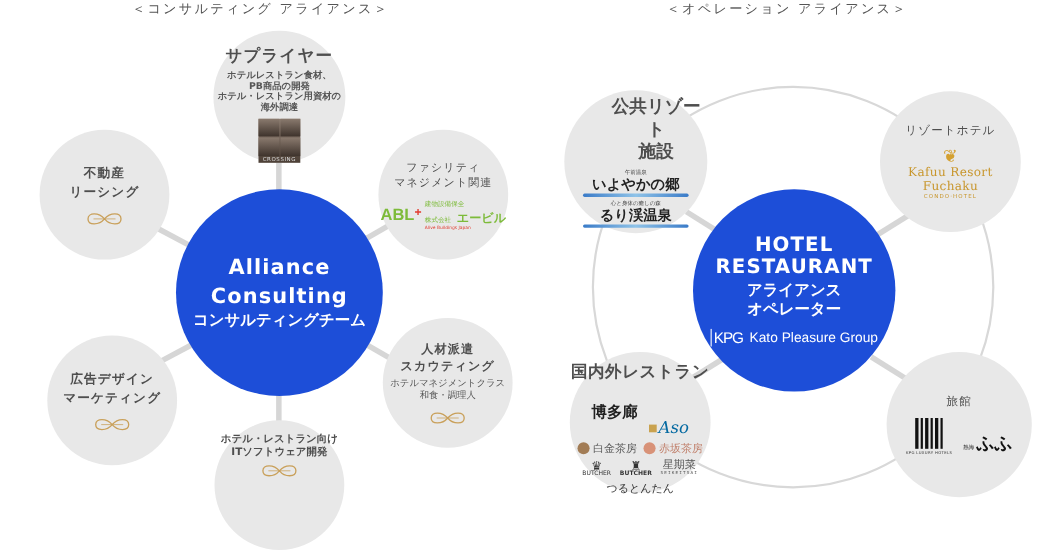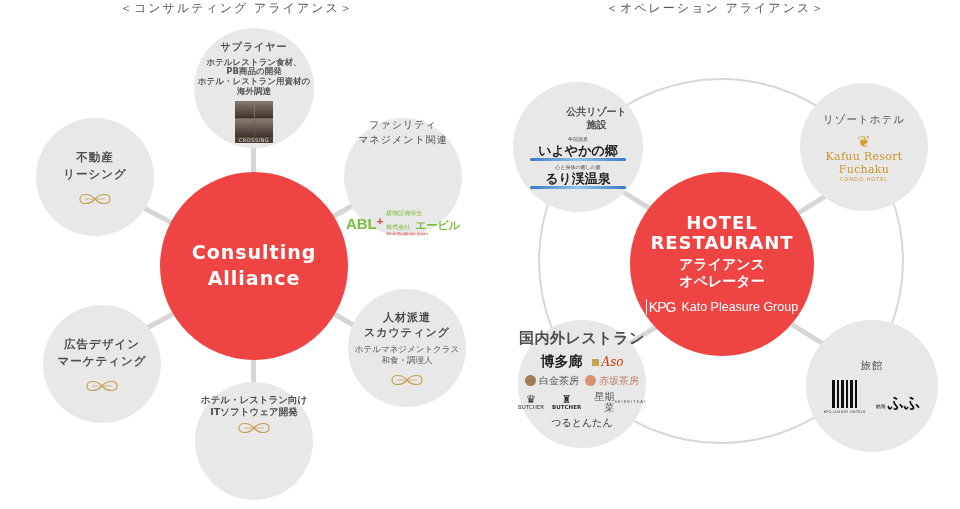--- a/index.html
+++ b/index.html
@@ -117,7 +117,7 @@
   <div class="connector" style="left:330px; top:309px; width:36px; transform:rotate(30deg);"></div>
 
   <div class="node" style="left:194px; top:28px; width:120px; height:120px; justify-content:flex-start; padding-top:12px;">
-    <div class="node-title" style="font-size:10px;">サプライヤー</div>
+    <div class="node-title" style="font-size:15px;">サプライヤー</div>
     <div class="node-sub-tight">
       <div>ホテルレストラン食材、</div>
       <div>PB商品の開発</div>

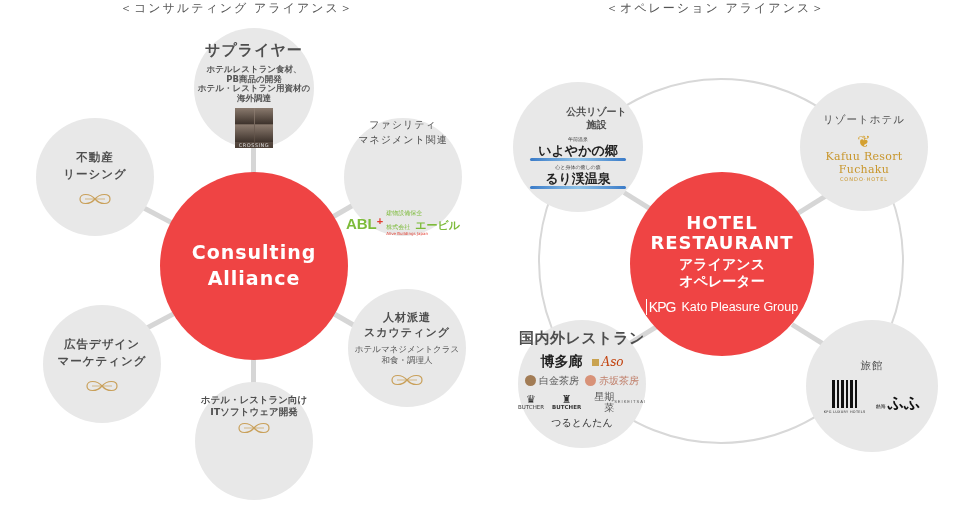--- a/index.html
+++ b/index.html
@@ -211,7 +211,7 @@
   <div class="connector" style="left:792px; top:322px; width:40px; transform:rotate(32deg);"></div>
 
   <div class="node" style="left:513px; top:82px; width:130px; height:130px;">
-    <div class="node-title" style="font-size:10px; letter-spacing:0; line-height:1.3;margin-left:37px;">
+    <div class="node-title" style="font-size:16px; letter-spacing:0; line-height:1.3;margin-left:37px;">
       <div>公共リゾート</div>
       <div>施設</div>
     </div>

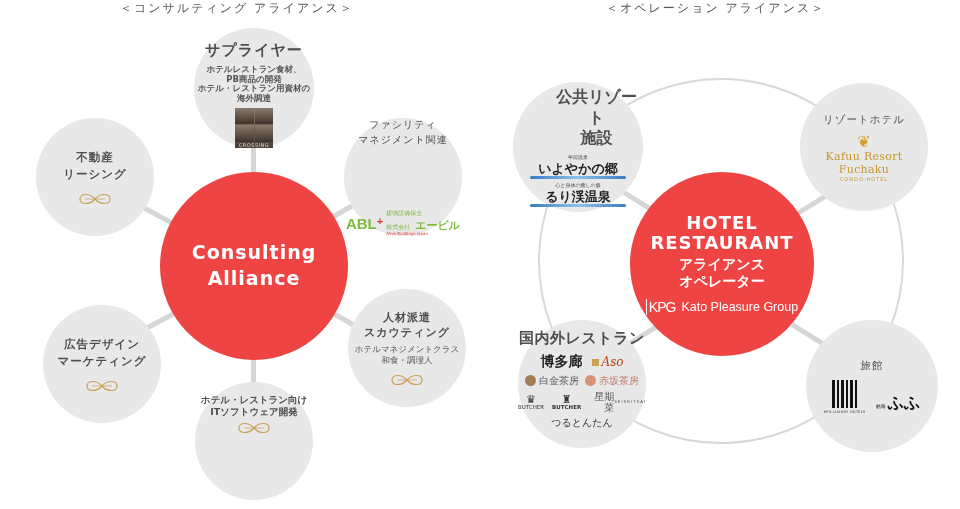--- a/index.html
+++ b/index.html
@@ -144,7 +144,7 @@
       </svg>
   </div>
 
-  <div class="node" style="left:344px; top:118px; width:118px; height:118px;justify-content:space-between;">
+  <div class="node" style="left:344px; top:118px; width:118px; height:118px;">
     <div class="node-title" style="font-size:10px; font-weight:normal;">
       <div>ファシリティ</div>
       <div>マネジメント関連</div>

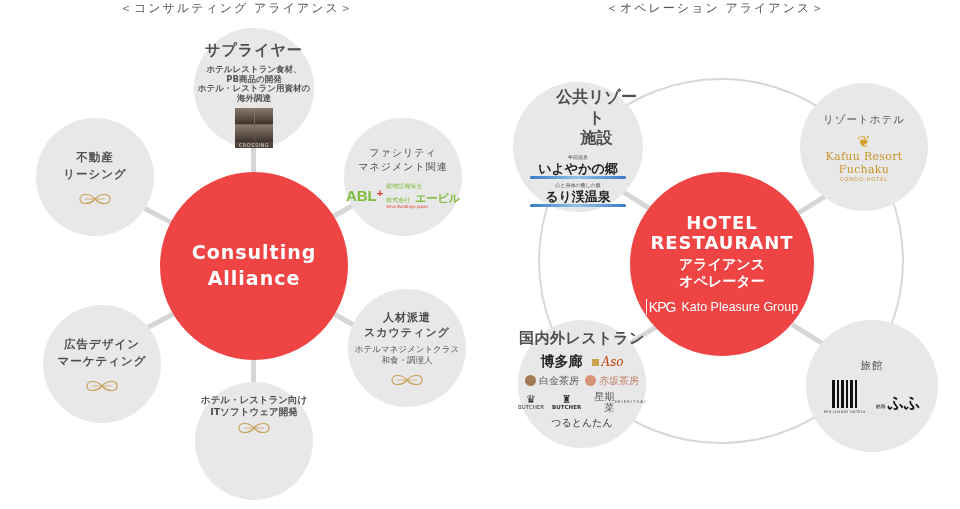--- a/index.html
+++ b/index.html
@@ -25,7 +25,7 @@
   .node-sub-tight { font-size: 8.5px; color: #555; line-height: 1.15; margin-top: 3px; font-weight: bold; }
 
   .hub {
-    position: absolute; border-radius: 50%; background: #ef4444;
+    position: absolute; border-radius: 50%; background: #1d4ed8;
     display: flex; flex-direction: column; align-items: center; justify-content: center;
     color: #fff; text-align: center; font-weight: bold;
   }

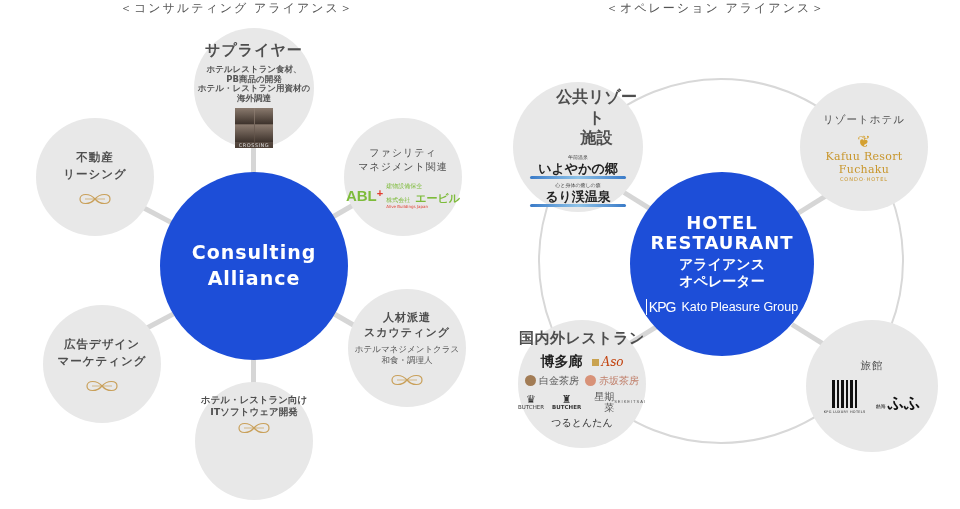--- a/index.html
+++ b/index.html
@@ -160,8 +160,8 @@
   </div>
 
   <div class="hub" style="left:160px; top:172px; width:188px; height:188px;">
+    <div class="hub-en">Alliance</div>
     <div class="hub-en">Consulting</div>
-    <div class="hub-en">Alliance</div>
   </div>
 
   <div class="node" style="left:43px; top:305px; width:118px; height:118px;">

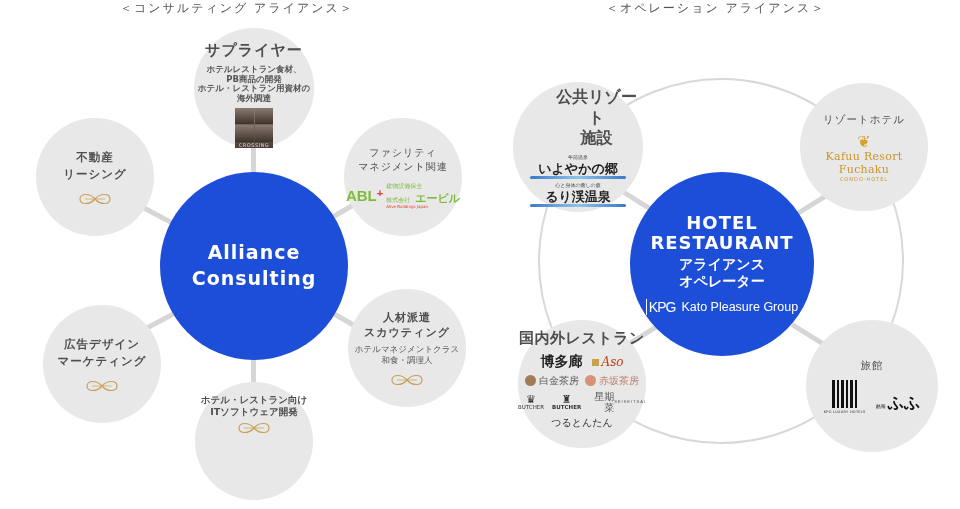--- a/index.html
+++ b/index.html
@@ -162,6 +162,7 @@
   <div class="hub" style="left:160px; top:172px; width:188px; height:188px;">
     <div class="hub-en">Alliance</div>
     <div class="hub-en">Consulting</div>
+    <div class="hub-jp">コンサルティングチーム</div>
   </div>
 
   <div class="node" style="left:43px; top:305px; width:118px; height:118px;">

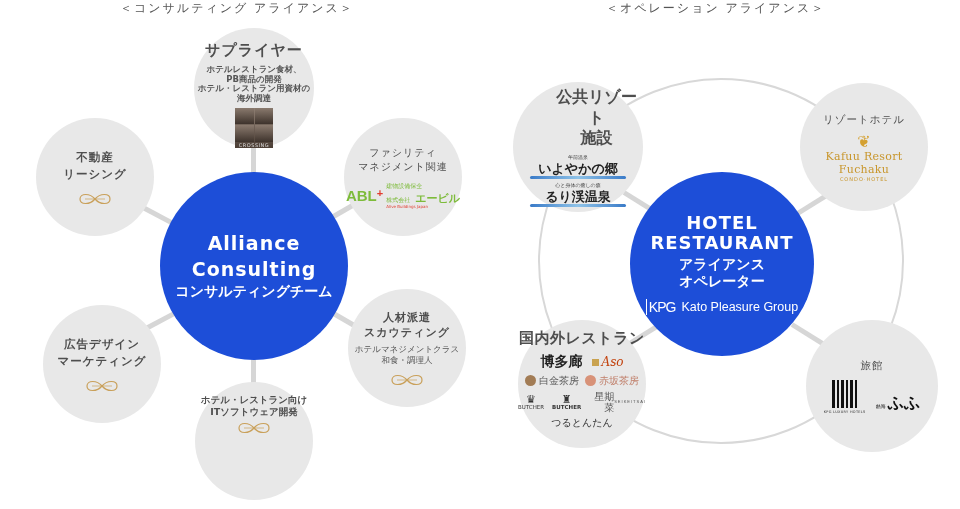--- a/index.html
+++ b/index.html
@@ -76,7 +76,7 @@
   .rest-grid { display: flex; flex-direction: column; align-items: center; gap: 3px; margin-top: 3px; }
   .rest-row { display: flex; align-items: center; gap: 10px; justify-content: center; }
   .logo-hakata { font-family: "DejaVu Serif", serif; font-weight: bold; font-size: 14px; color: #222; }
-  .logo-aso { font-family: "DejaVu Serif", serif; font-size: 12px; color: #c2410c; font-style: italic; }
+  .logo-aso { font-family: "DejaVu Serif", serif; font-size: 15px; color: #0369a1; font-style: italic; margin-top: 27px; }
   .aso-box { display: inline-block; width: 7px; height: 7px; background: #c9a24f; margin-right: 2px; vertical-align: middle; }
   .tea { display: flex; align-items: center; gap: 3px; font-family: "DejaVu Serif", serif; font-size: 10px; }
   .tea-dot { width: 11px; height: 11px; border-radius: 50%; }

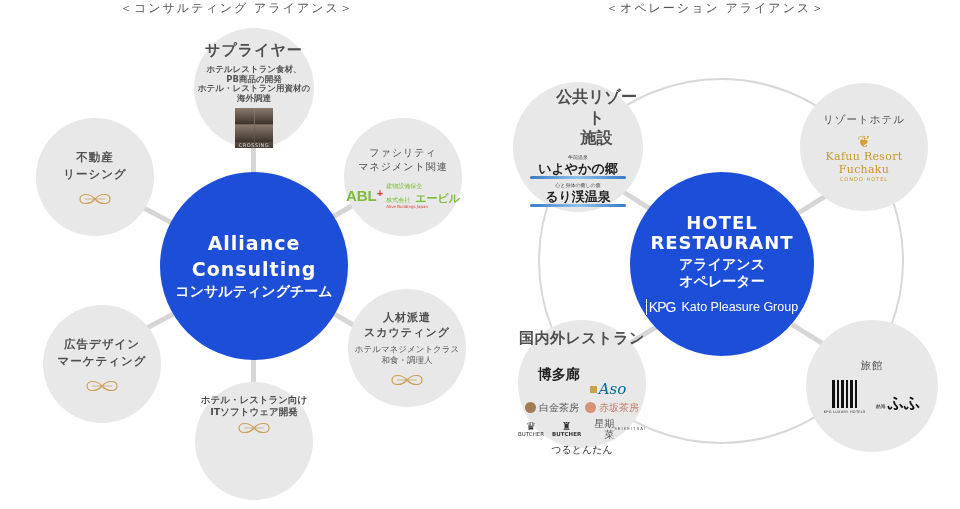--- a/index.html
+++ b/index.html
@@ -86,7 +86,7 @@
   .tea-akasaka .tea-dot { background: #d89278; }
   .butcher { display: flex; flex-direction: column; align-items: center; font-size: 5.5px; color: #333; line-height: 1; }
   .butcher-icon { font-size: 11px; }
-  .seikisai { display: flex; align-items: center; font-family: Liberation Sans, sans-serif; font-size: 10px; color: #555; line-height: 1.1; text-align: right; }
+  .seikisai { display: flex; flex-direction: column; align-items: center; font-family: Liberation Mono, monospace; font-size: 10px; color: #555; line-height: 1.1; text-align: right; }
   .seikisai small { font-size: 4px; letter-spacing: 1px; }
   .logo-tsuru { font-family: "DejaVu Serif", serif; font-size: 13px; color: #333; }
 

